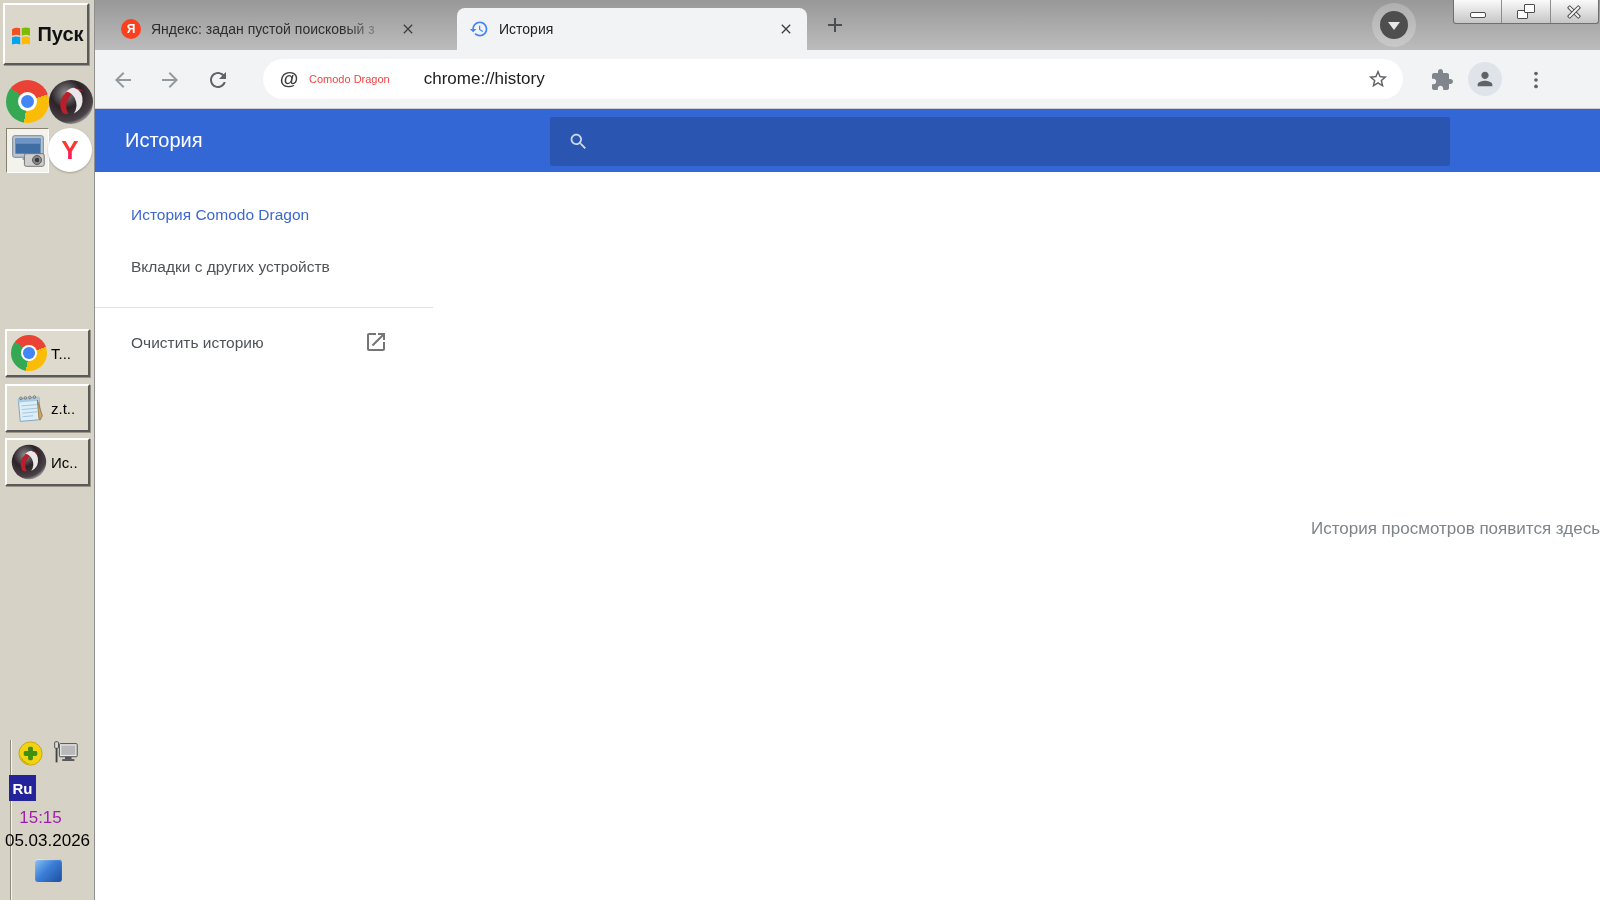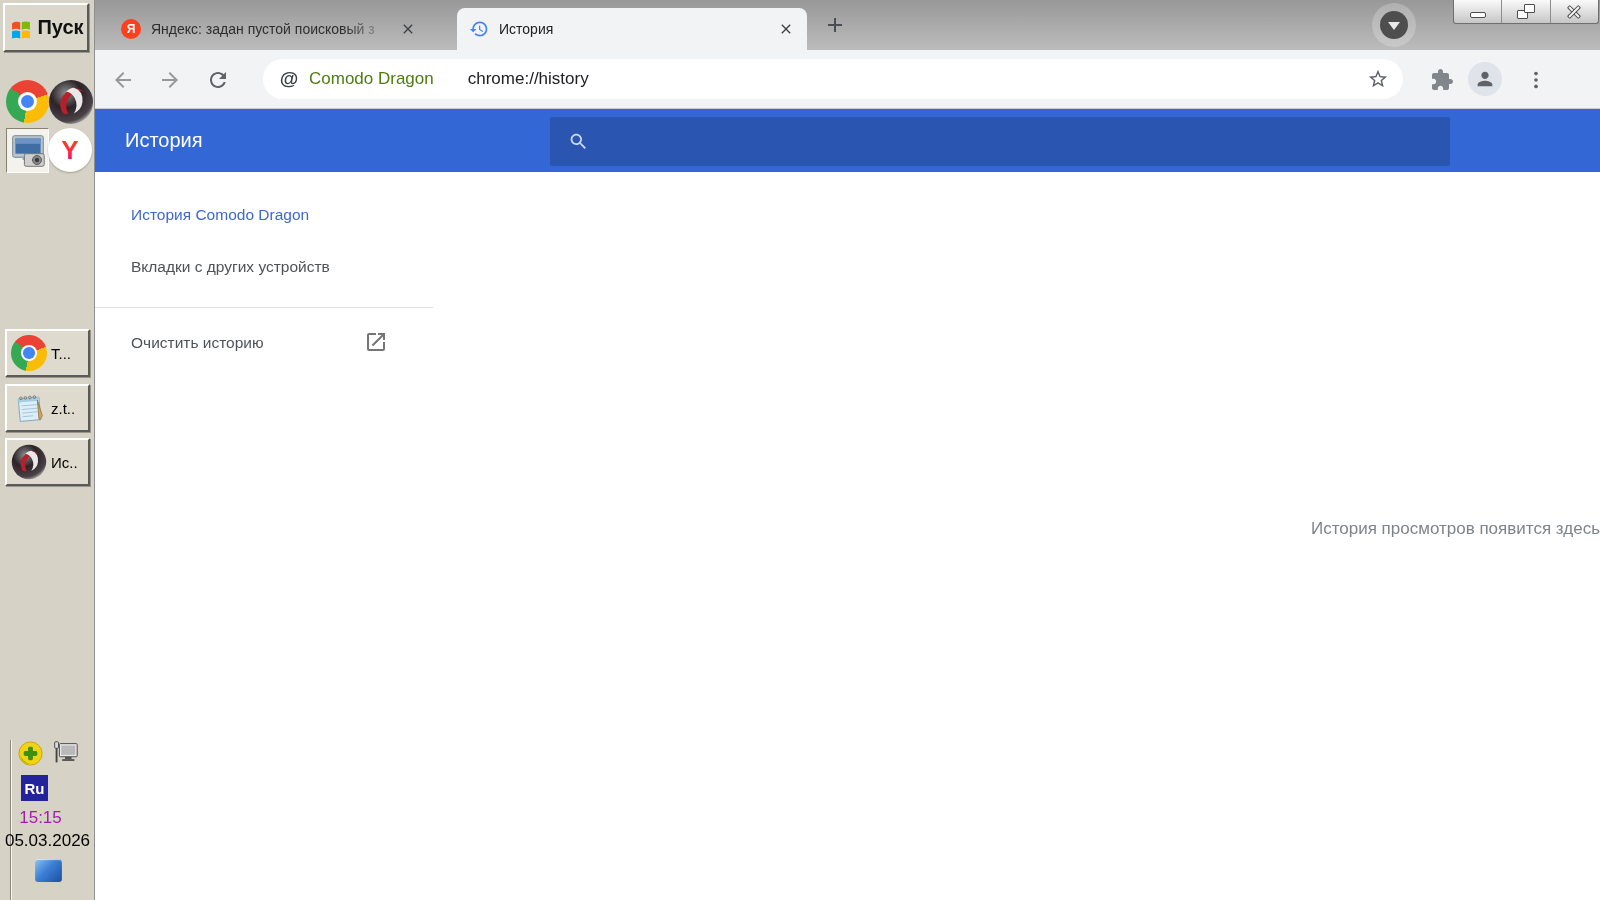--- a/index.html
+++ b/index.html
@@ -10,7 +10,7 @@
   
   .taskbar { position:absolute; left:0; top:0; width:95px; height:900px;
              background:#d6d2c5; border-right:1px solid #8f8f8f; z-index:5; }
-  .start-btn { position:absolute; left:3px; top:3px; width:86px; height:49px;
+  .start-btn { position:absolute; left:3px; top:3px; width:86px; height:62px;
                background:#dbd7ca; border:2px solid; border-color:#ffffff #5a5a5a #5a5a5a #ffffff;
                display:flex; align-items:center; justify-content:center; gap:3px; cursor:pointer;
                box-shadow:1px 1px 0 #9a9589; }

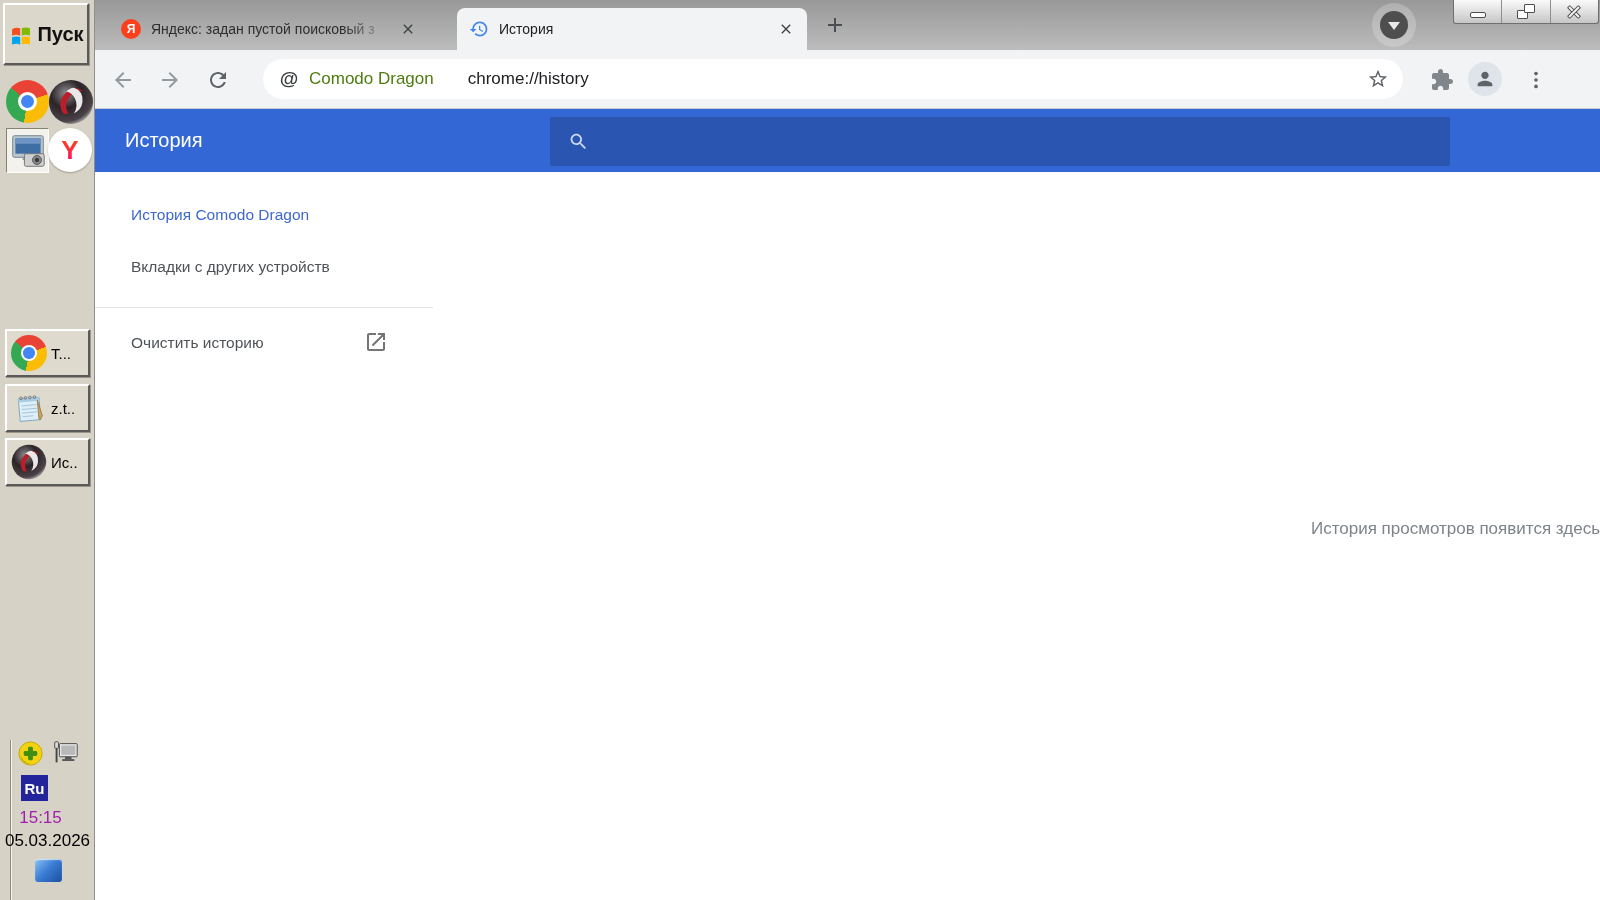--- a/index.html
+++ b/index.html
@@ -75,7 +75,7 @@
                 display:flex; align-items:center; padding:0 14px; }
   .dragon-at { width:24px; height:24px; border-radius:50%; display:flex; align-items:center; justify-content:center;
                font-size:19px; font-weight:bold; color:#3c4043; }
-  .site-name { color:#4d7c0f; font-size:17px; margin:0 10px 0 8px; }
+  .site-name { color:#ef4444; font-size:11px; margin:0 10px 0 8px; }
   .url-text { color:#202124; font-size:17px; margin-left:24px; flex:1; }
   .avatar-circle { position:absolute; left:1373px; top:12px; width:34px; height:34px; border-radius:50%; background:#dfe3ea;
                    display:flex; align-items:center; justify-content:center; cursor:pointer; }

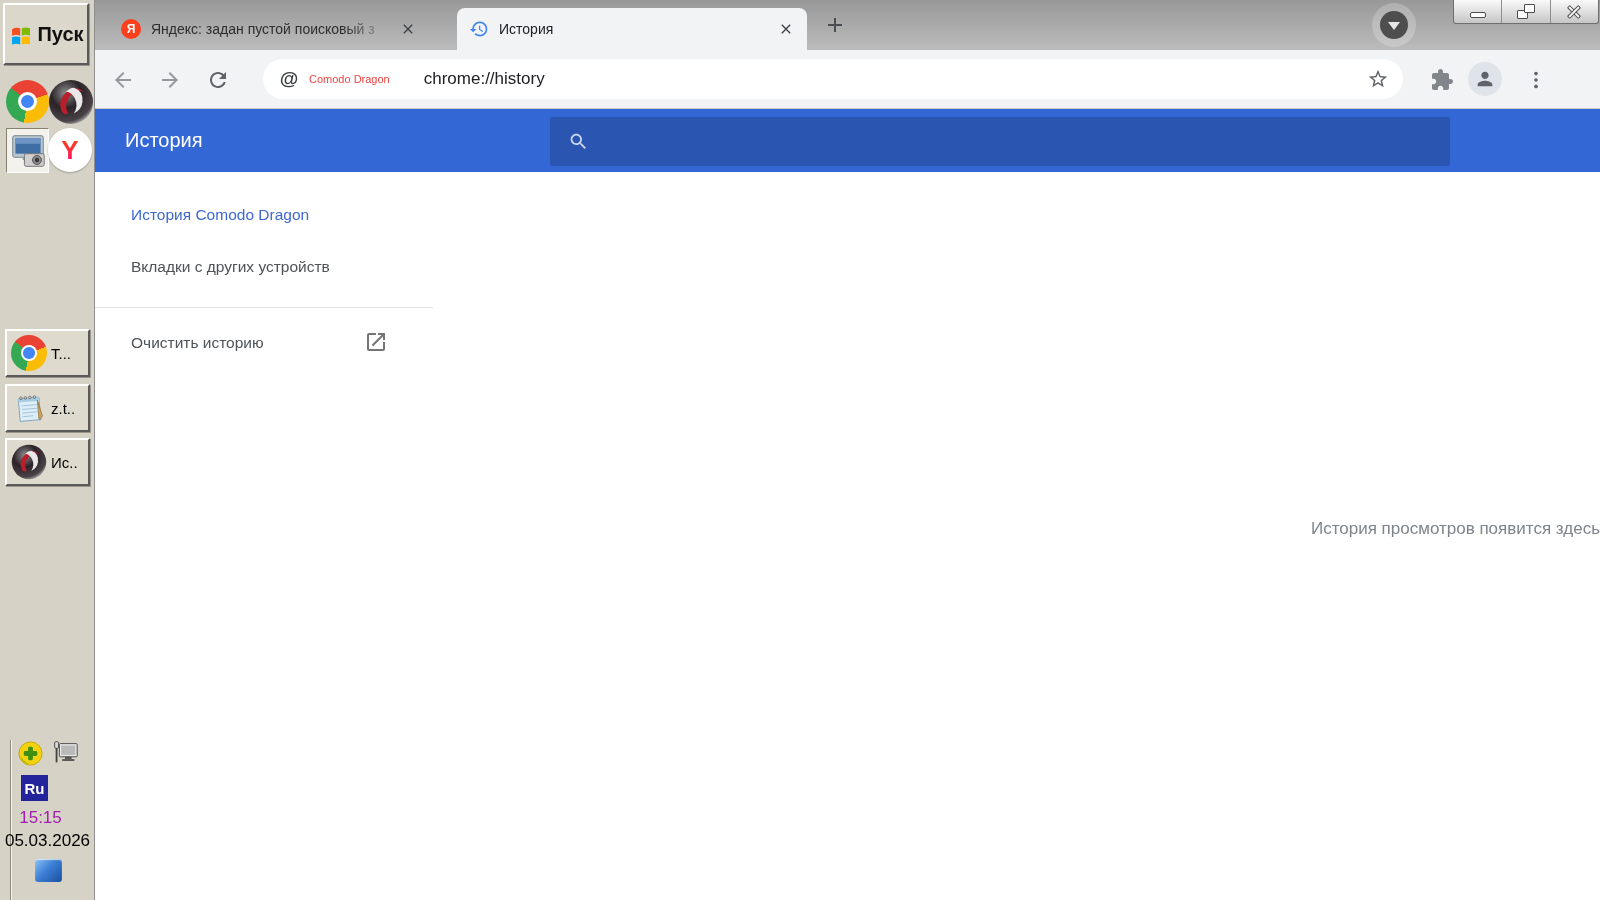--- a/index.html
+++ b/index.html
@@ -32,7 +32,7 @@
   .tb-btn .lbl { font-size:15px; color:#000; white-space:nowrap; }
   .tray-groove { position:absolute; left:10px; top:740px; bottom:0; width:2px;
                  border-left:1px solid #8f8a7c; border-right:1px solid #f7f4ec; }
-  .ru-badge { position:absolute; left:21px; top:775px; width:27px; height:26px; background:#23239b;
+  .ru-badge { position:absolute; left:9px; top:775px; width:27px; height:26px; background:#23239b;
               color:#fff; font-size:15px; font-weight:bold; display:flex; align-items:center; justify-content:center; cursor:pointer; }
   .tray-time { position:absolute; left:0; top:808px; width:81px; text-align:center; font-size:17px; color:#a21caf; }
   .tray-date { position:absolute; left:0; top:831px; width:95px; text-align:center; font-size:17px; color:#000; }

